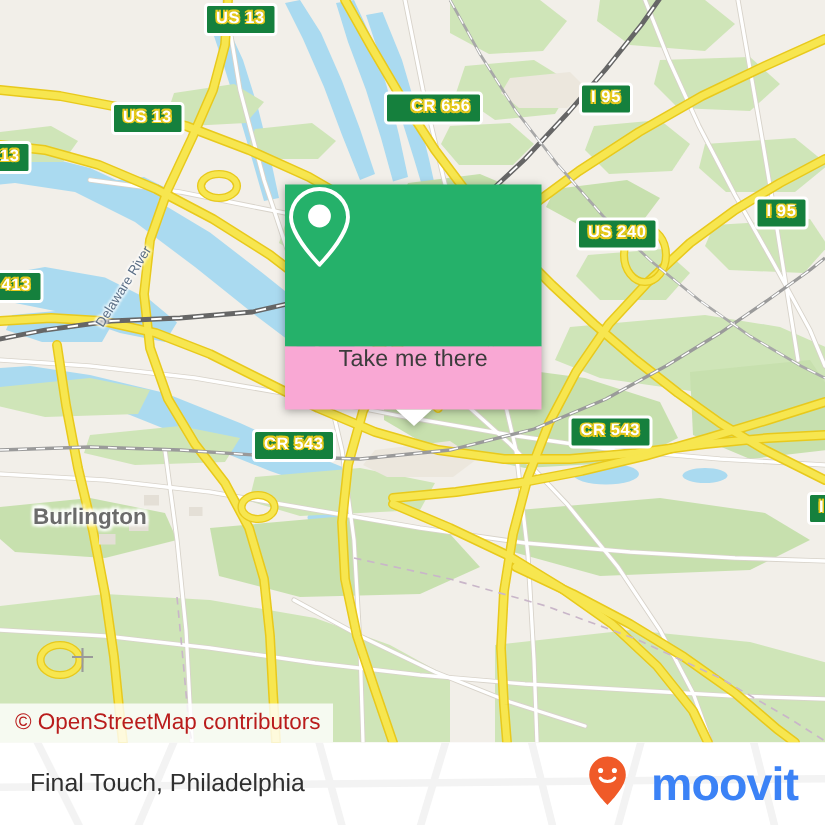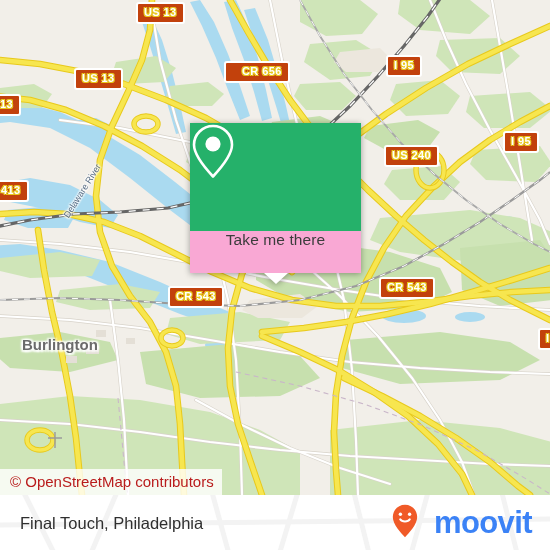--- a/index.html
+++ b/index.html
@@ -39,7 +39,7 @@
   
   .shield {
     position: absolute;
-    background: #c2410c;
+    background: #15803d;
     border: 2px solid #ffffff;
     border-radius: 3px;
     color: #ffffff;

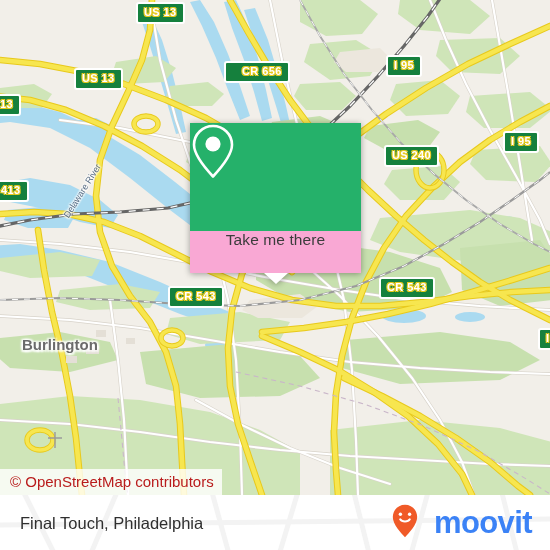--- a/index.html
+++ b/index.html
@@ -384,7 +384,7 @@
     <div class="shield" style="left:74px;  top:68px;">US 13</div>
     <div class="shield" style="left:-8px; top:94px;">13</div>
     <div class="shield" style="left:-7px; top:180px;">413</div>
-    <div class="shield" style="left:224px; top:61px;padding-left:16px;">CR 656</div>
+    <div class="shield" style="left:256px; top:61px;padding-left:16px;">CR 656</div>
     <div class="shield" style="left:386px; top:55px;">I 95</div>
     <div class="shield" style="left:503px; top:131px;">I 95</div>
     <div class="shield" style="left:384px; top:145px;">US 240</div>

